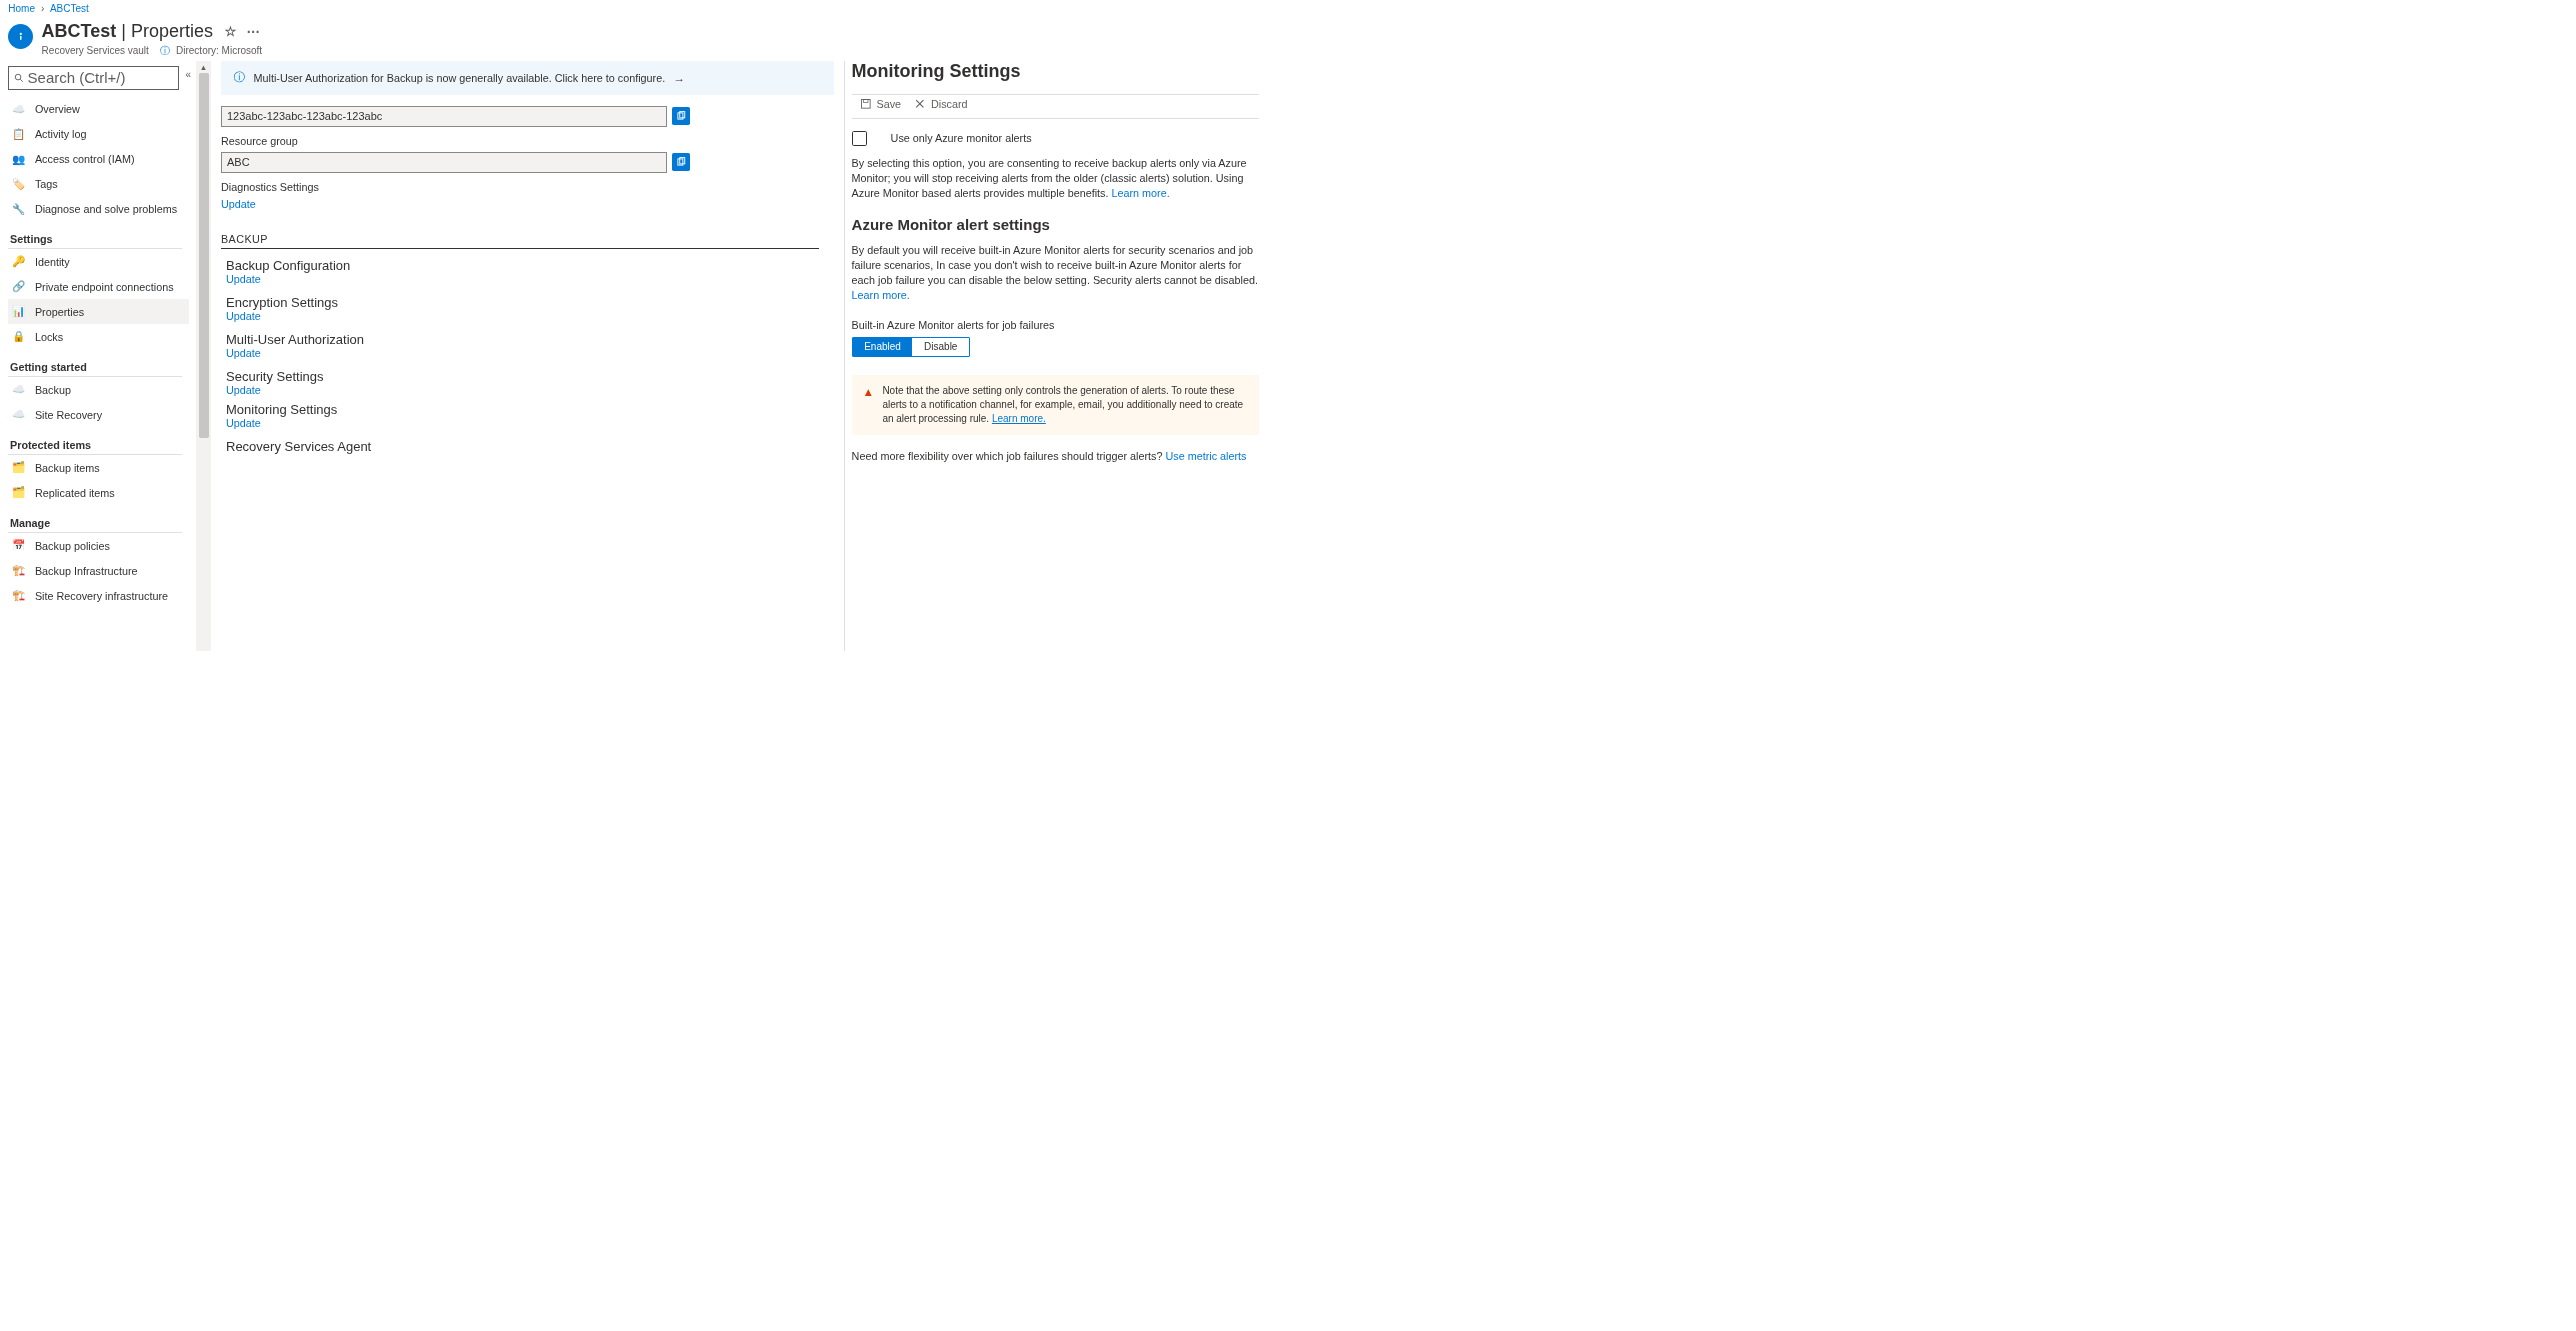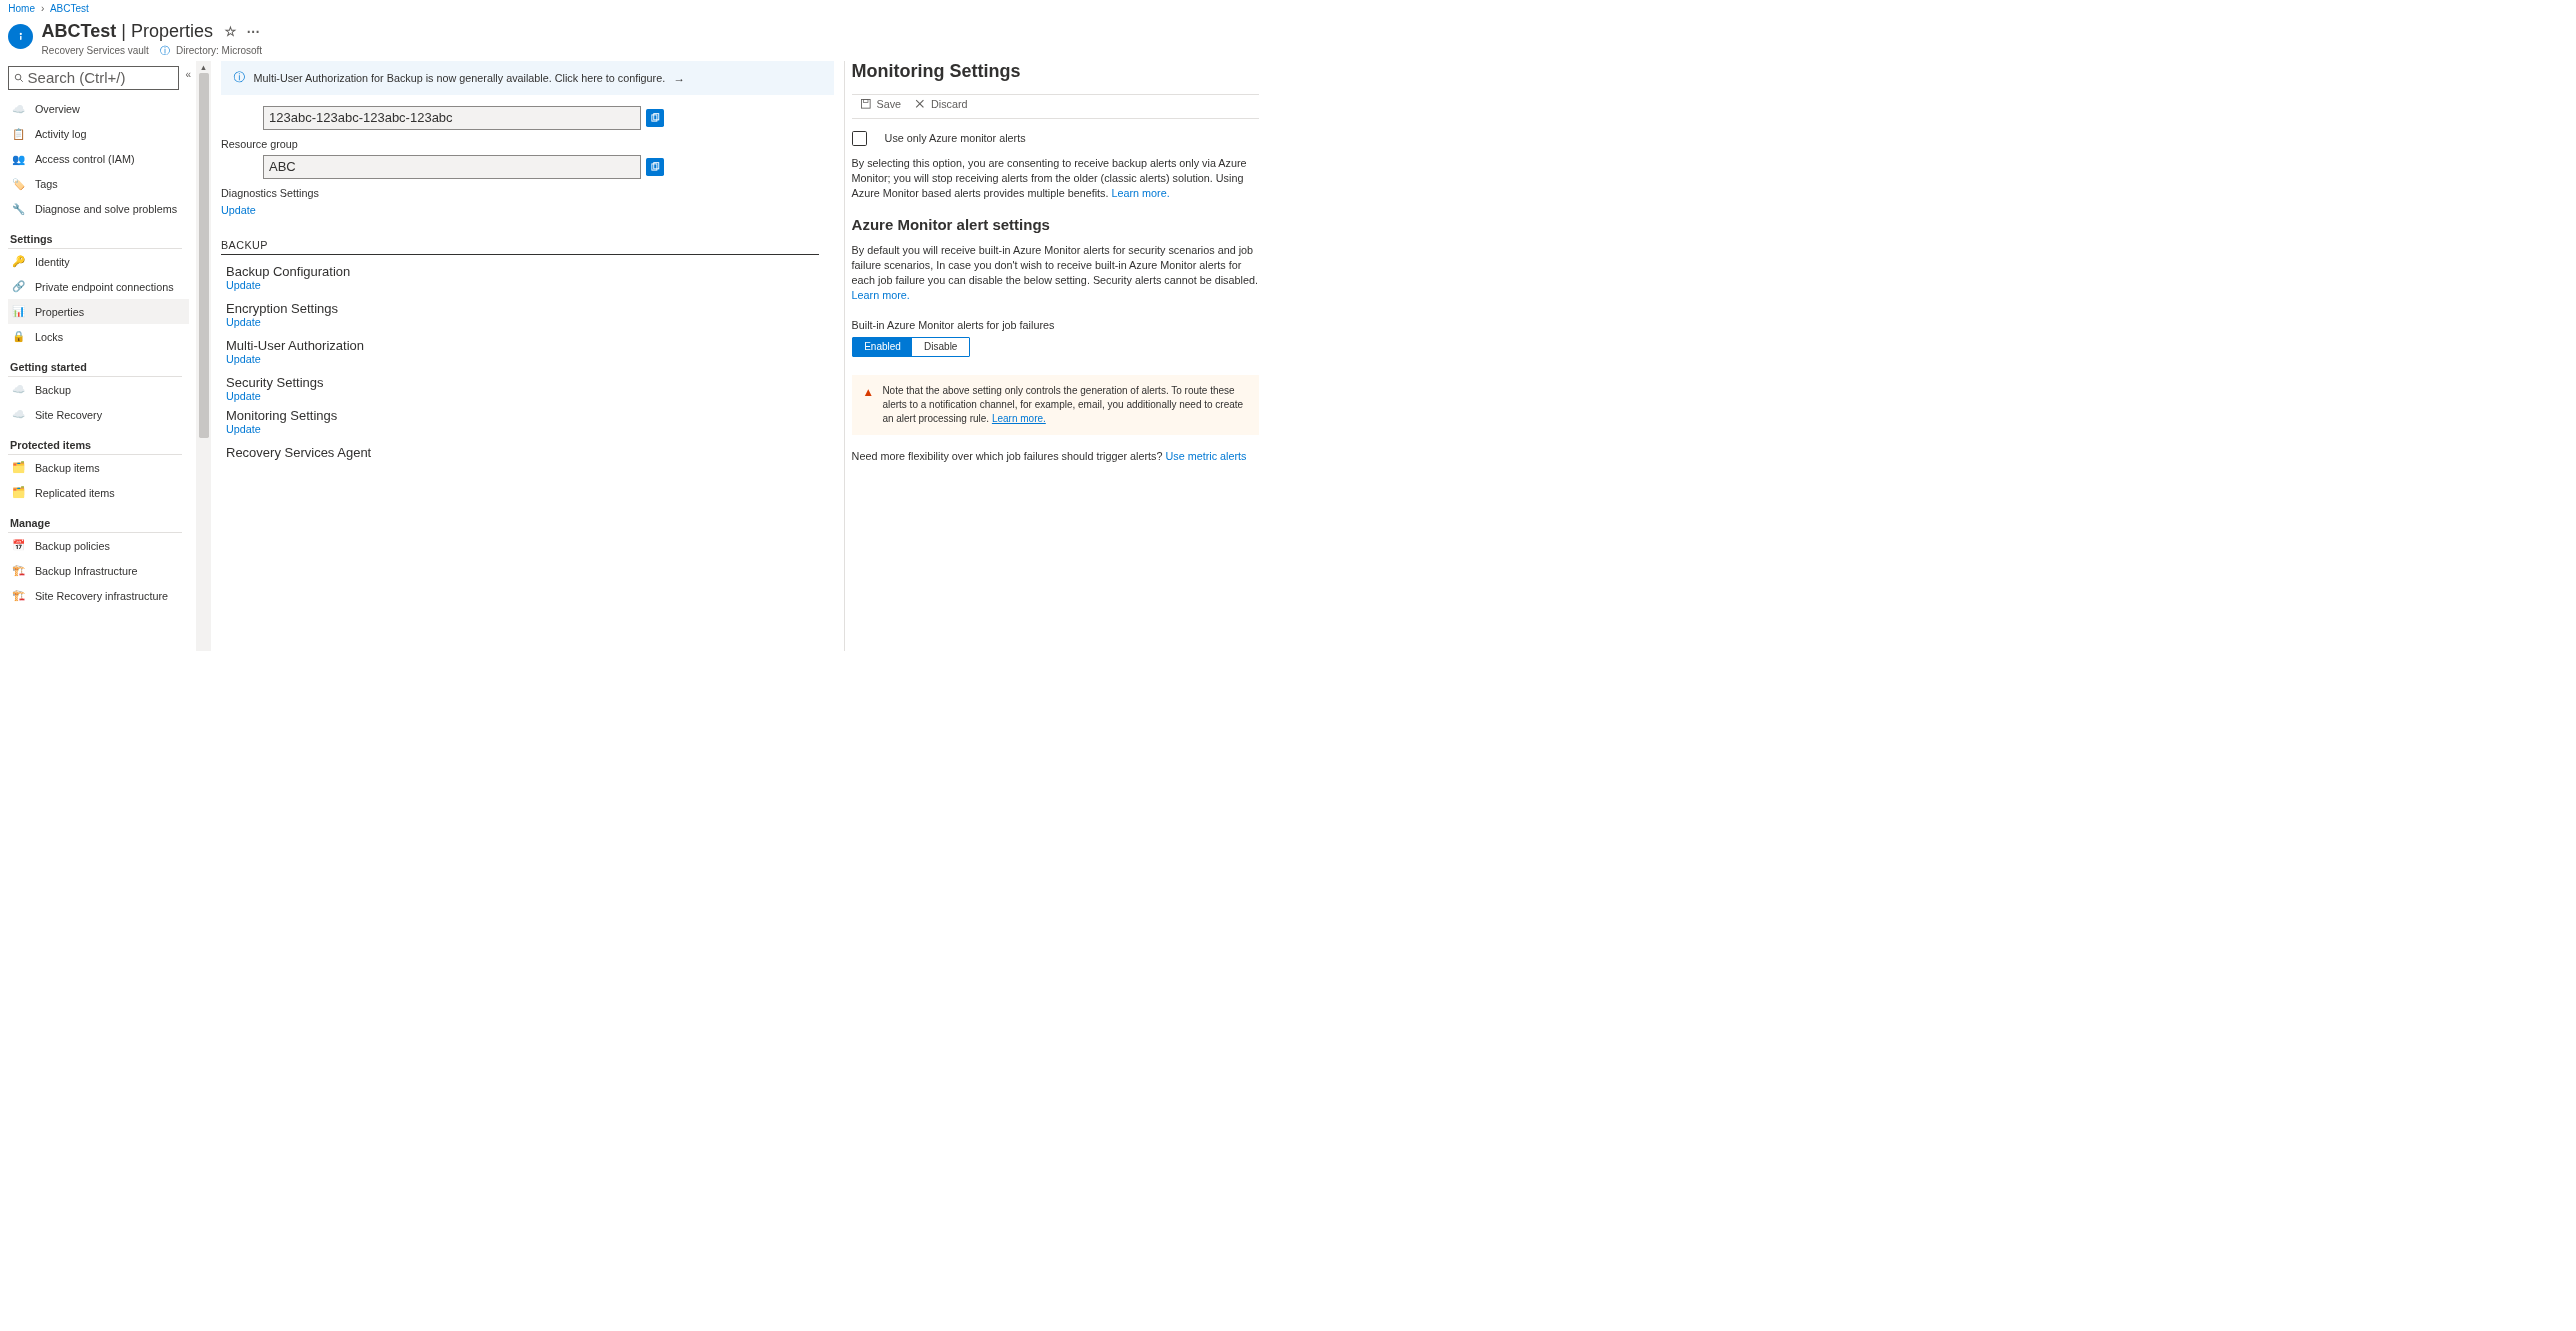--- a/index.html
+++ b/index.html
@@ -40,7 +40,7 @@
 .banner .barrow{ margin-left:8.3px; font-size:11.6px;}
 
 .field-row{ display:flex; align-items:center; margin-bottom:8.3px;}
-.field-row input.ro{ width:378px; background:#f3f2f1; border:0.8px solid #8a8886; padding:3.3px 5px; font-size:13px; color:#323130;margin-left:42px;}
+.field-row input.ro{ width:446px; background:#f3f2f1; border:0.8px solid #8a8886; padding:3.3px 5px; font-size:11px; color:#323130;}
 .copy-btn{ width:18px; height:18px; background:#0078d4; color:#fff; margin-left:5px; display:flex; align-items:center; justify-content:center; border-radius:1.7px; cursor:pointer;}
 .field-label{ font-size:10.8px; color:#323130; margin-bottom:5px; margin-top:6.6px;}
 

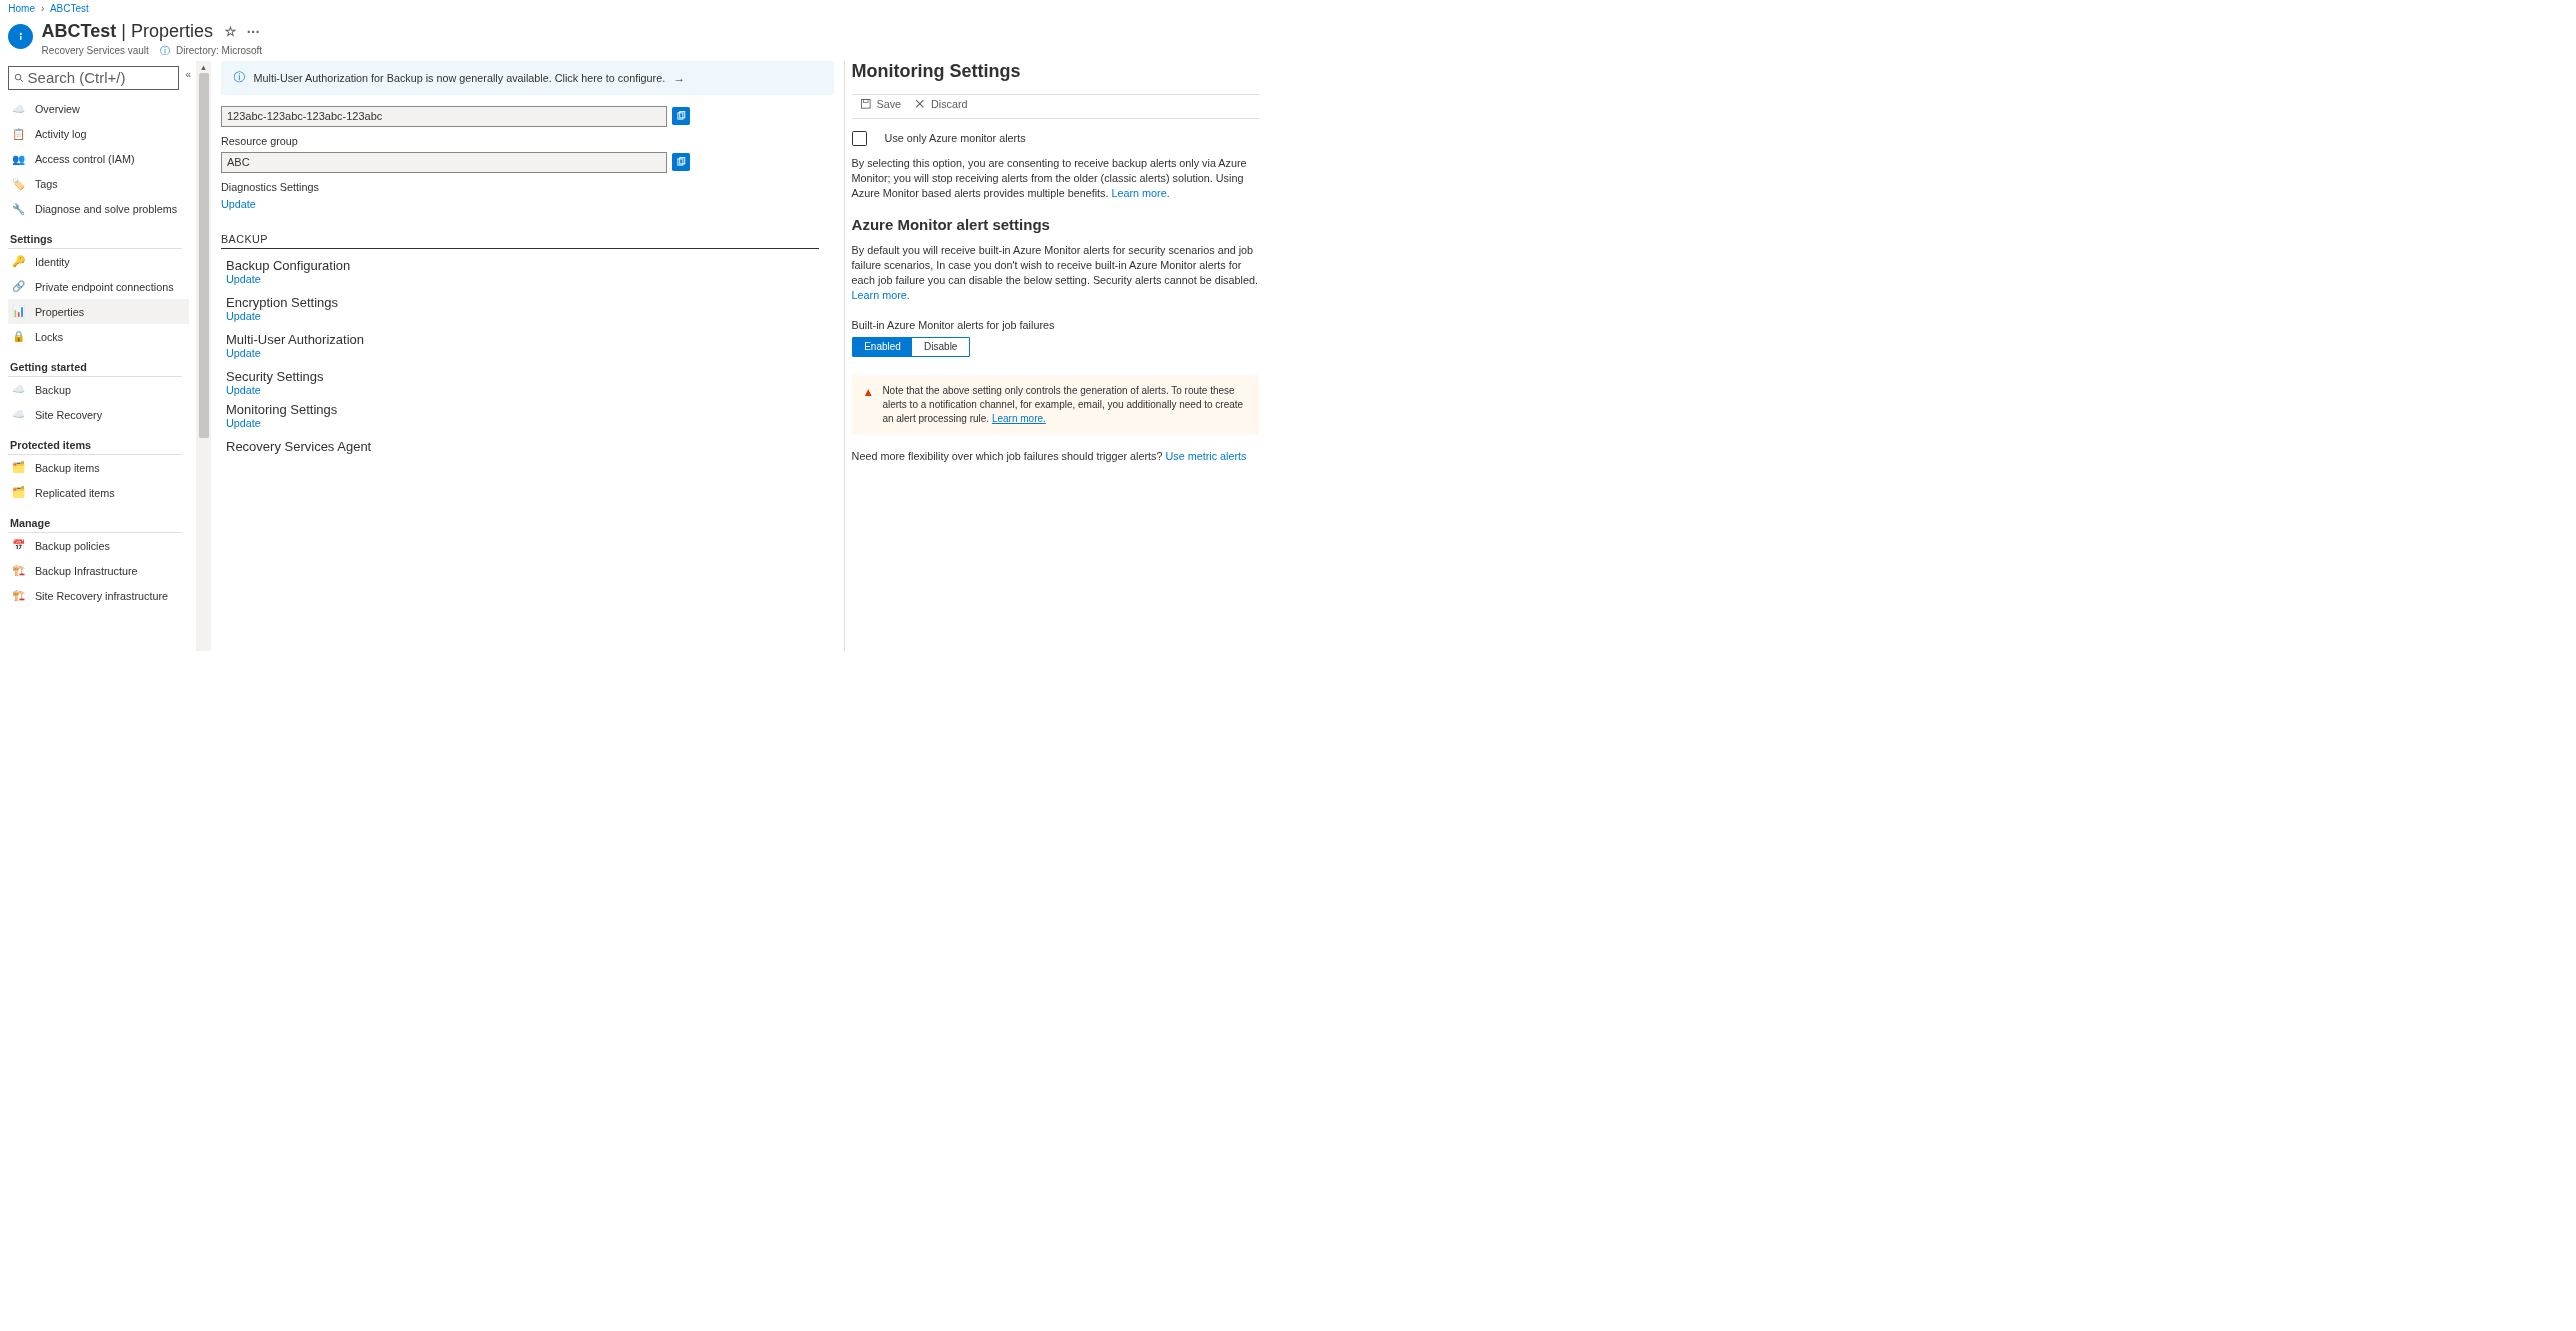--- a/index.html
+++ b/index.html
@@ -57,7 +57,7 @@
 .panel .toolbar{ display:flex; align-items:center; gap:13.3px; padding:3.3px 0 8.3px 8.3px; color:#605e5c; font-size:10.8px; border-bottom:0.8px solid #e1dfdd; border-top:0.8px solid #e1dfdd;}
 .panel .toolbar .tbtn{ display:flex; align-items:center; gap:5px; cursor:pointer; color:#605e5c;}
 .panel .body{ padding:11.6px 0 0 0; font-size:10.8px;}
-.chk{ display:flex; align-items:center; gap:18px; margin-bottom:10px; cursor:pointer;}
+.chk{ display:flex; align-items:center; gap:24px; margin-bottom:10px; cursor:pointer;}
 .chk .box{ width:15px; height:15px; border:0.8px solid #323130; border-radius:1.7px;}
 .para{ line-height:1.4; margin-bottom:15px;}
 .panel h3{ font-size:15px; font-weight:600; margin-bottom:10px;}

